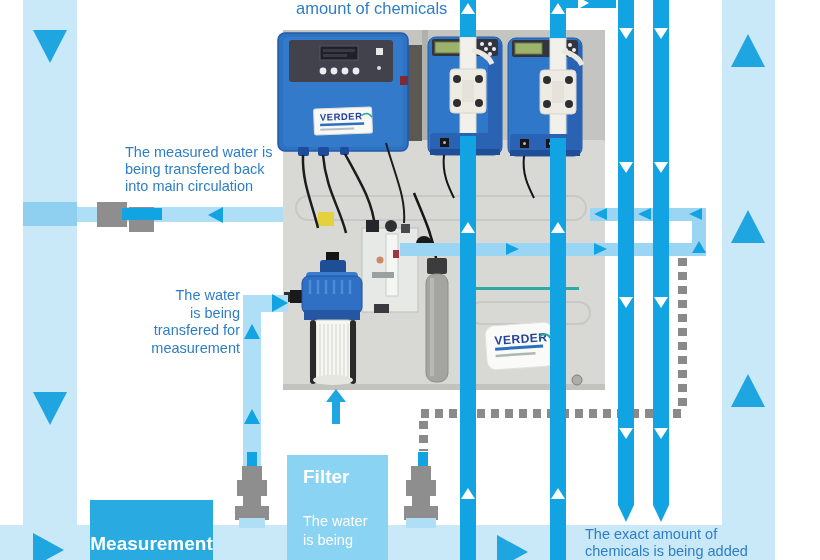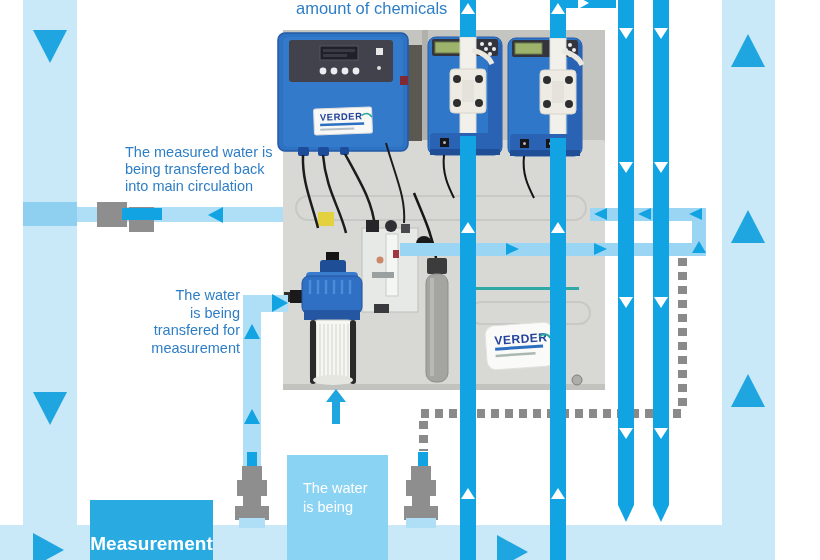--- a/index.html
+++ b/index.html
@@ -268,6 +268,7 @@
     <div class="box-title" style="margin-top:33px;">Measurement</div>
   </div>
   <div class="abs" style="left:287px;top:455px;width:101px;height:110px;background:var(--box_light);">
+    <div class="box-title" style="margin:11px 0 0 16px;">Filter</div>
     <div class="box-body" style="margin:24px 0 0 16px;">The water
 is being</div>
   </div>

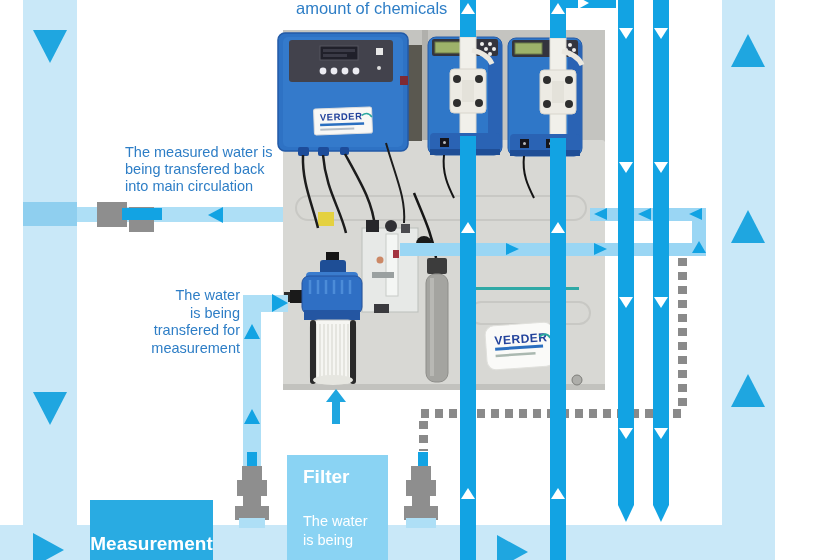--- a/index.html
+++ b/index.html
@@ -286,6 +286,8 @@
 is being
 transfered for
 measurement</div>
+  <div class="note" style="left:585px;top:526px;line-height:16.5px;">The exact amount of
+chemicals is being added</div>
 
 </div>
 

